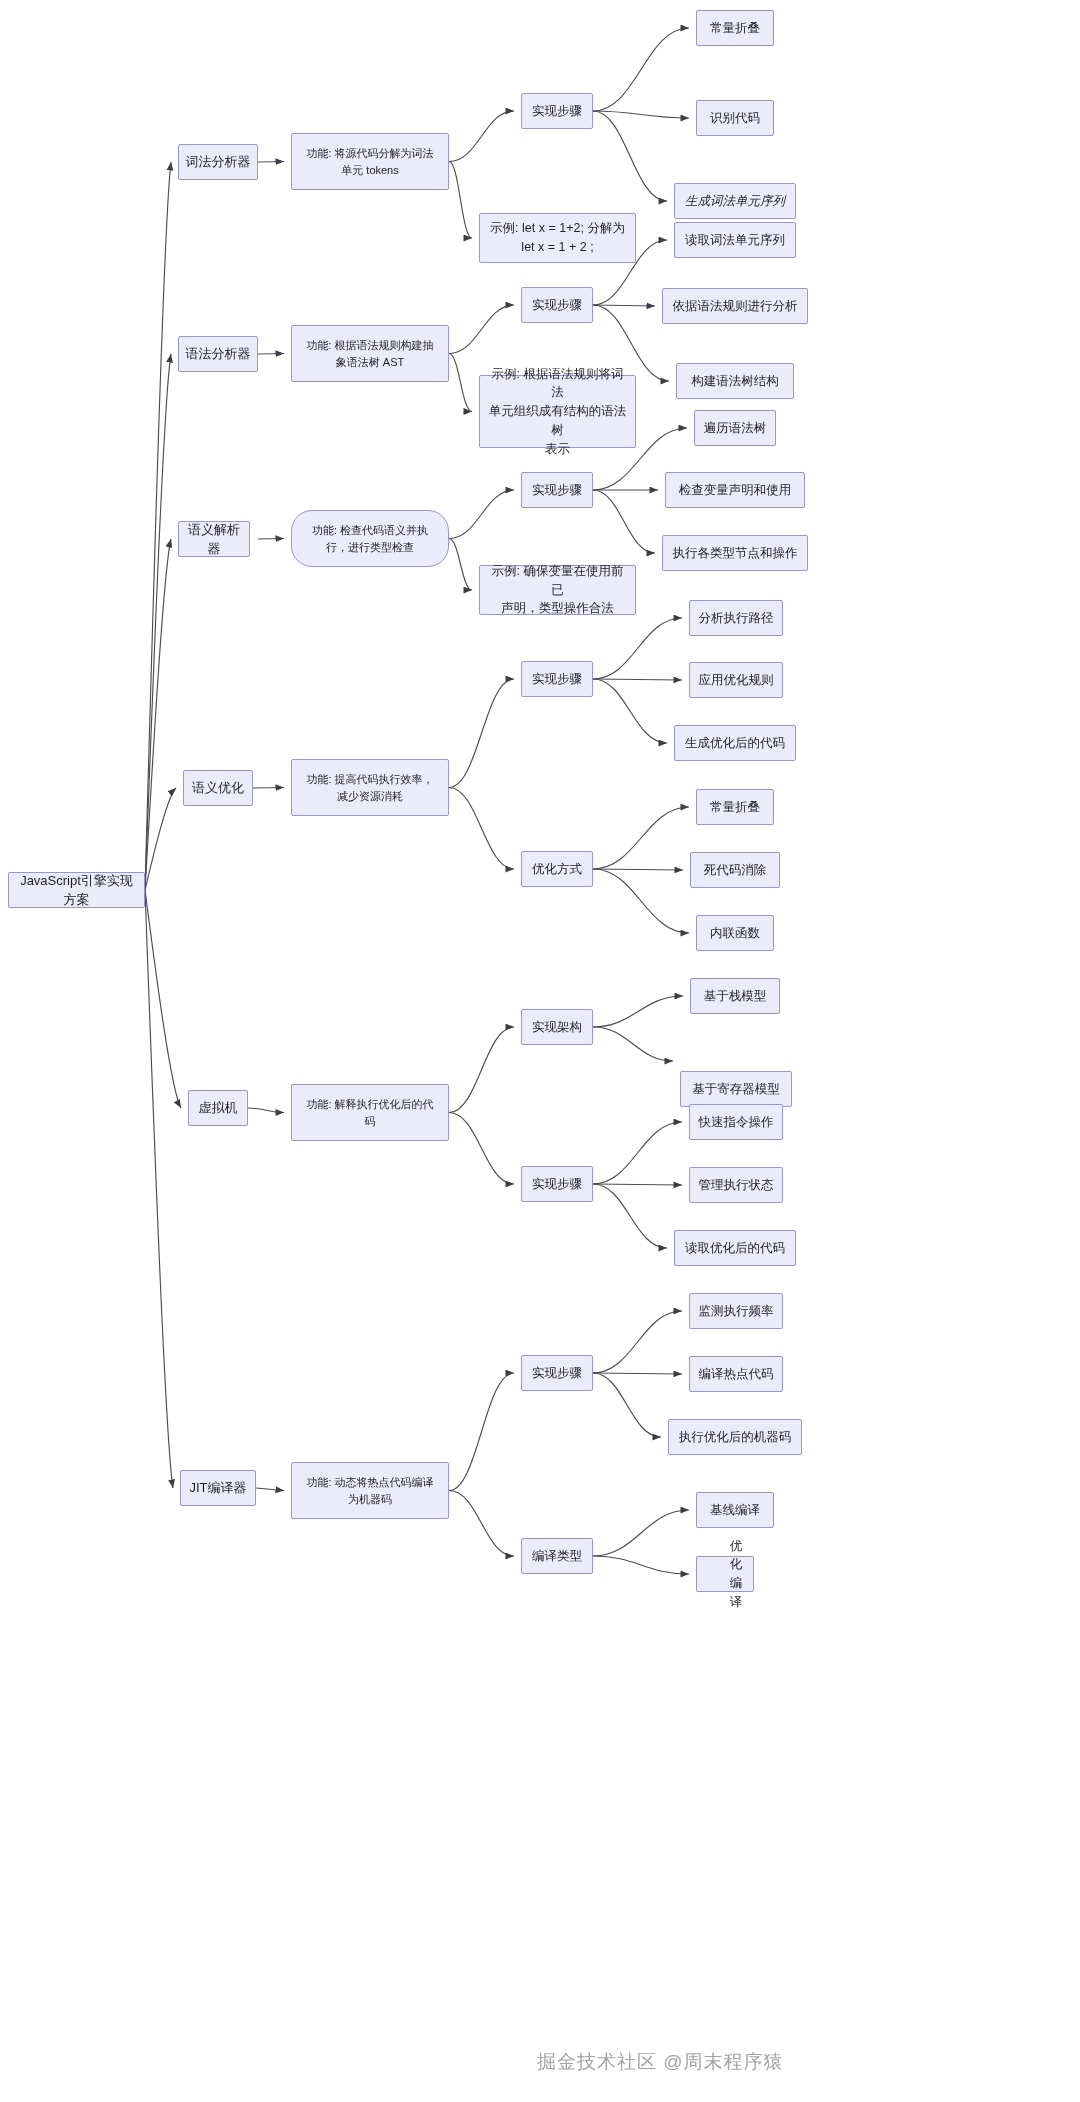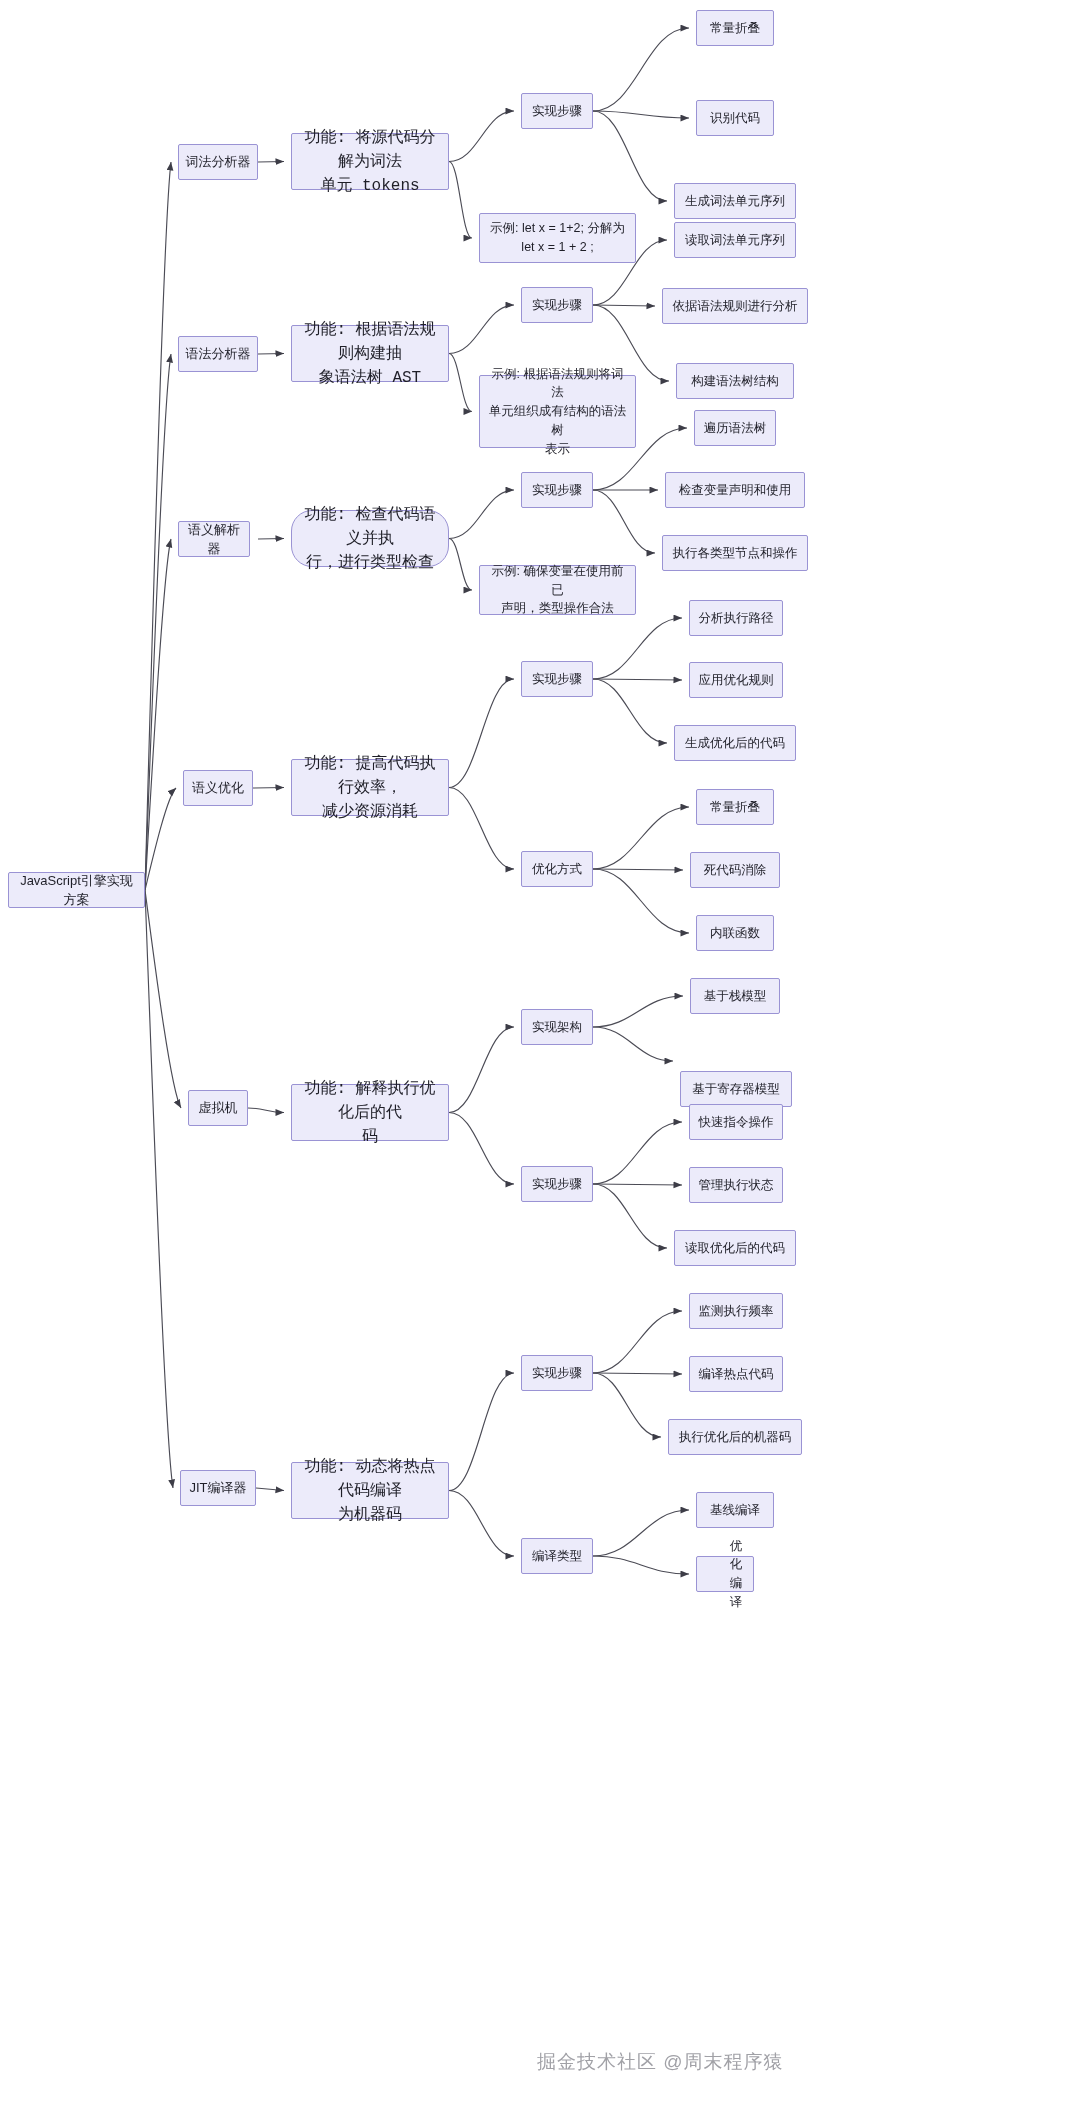--- a/index.html
+++ b/index.html
@@ -31,7 +31,7 @@
   }
   .node.root{font-size:13px;}
   .node.lvl1{font-size:13px;}
-  .node.lvl2{font-size:16px;font-family:Liberation Mono, monospace;}
+  .node.lvl2{font-size:11px;}
   .node.lvl3{font-size:12.5px;}
   .node.leaf{font-size:12.5px;}
   #watermark{

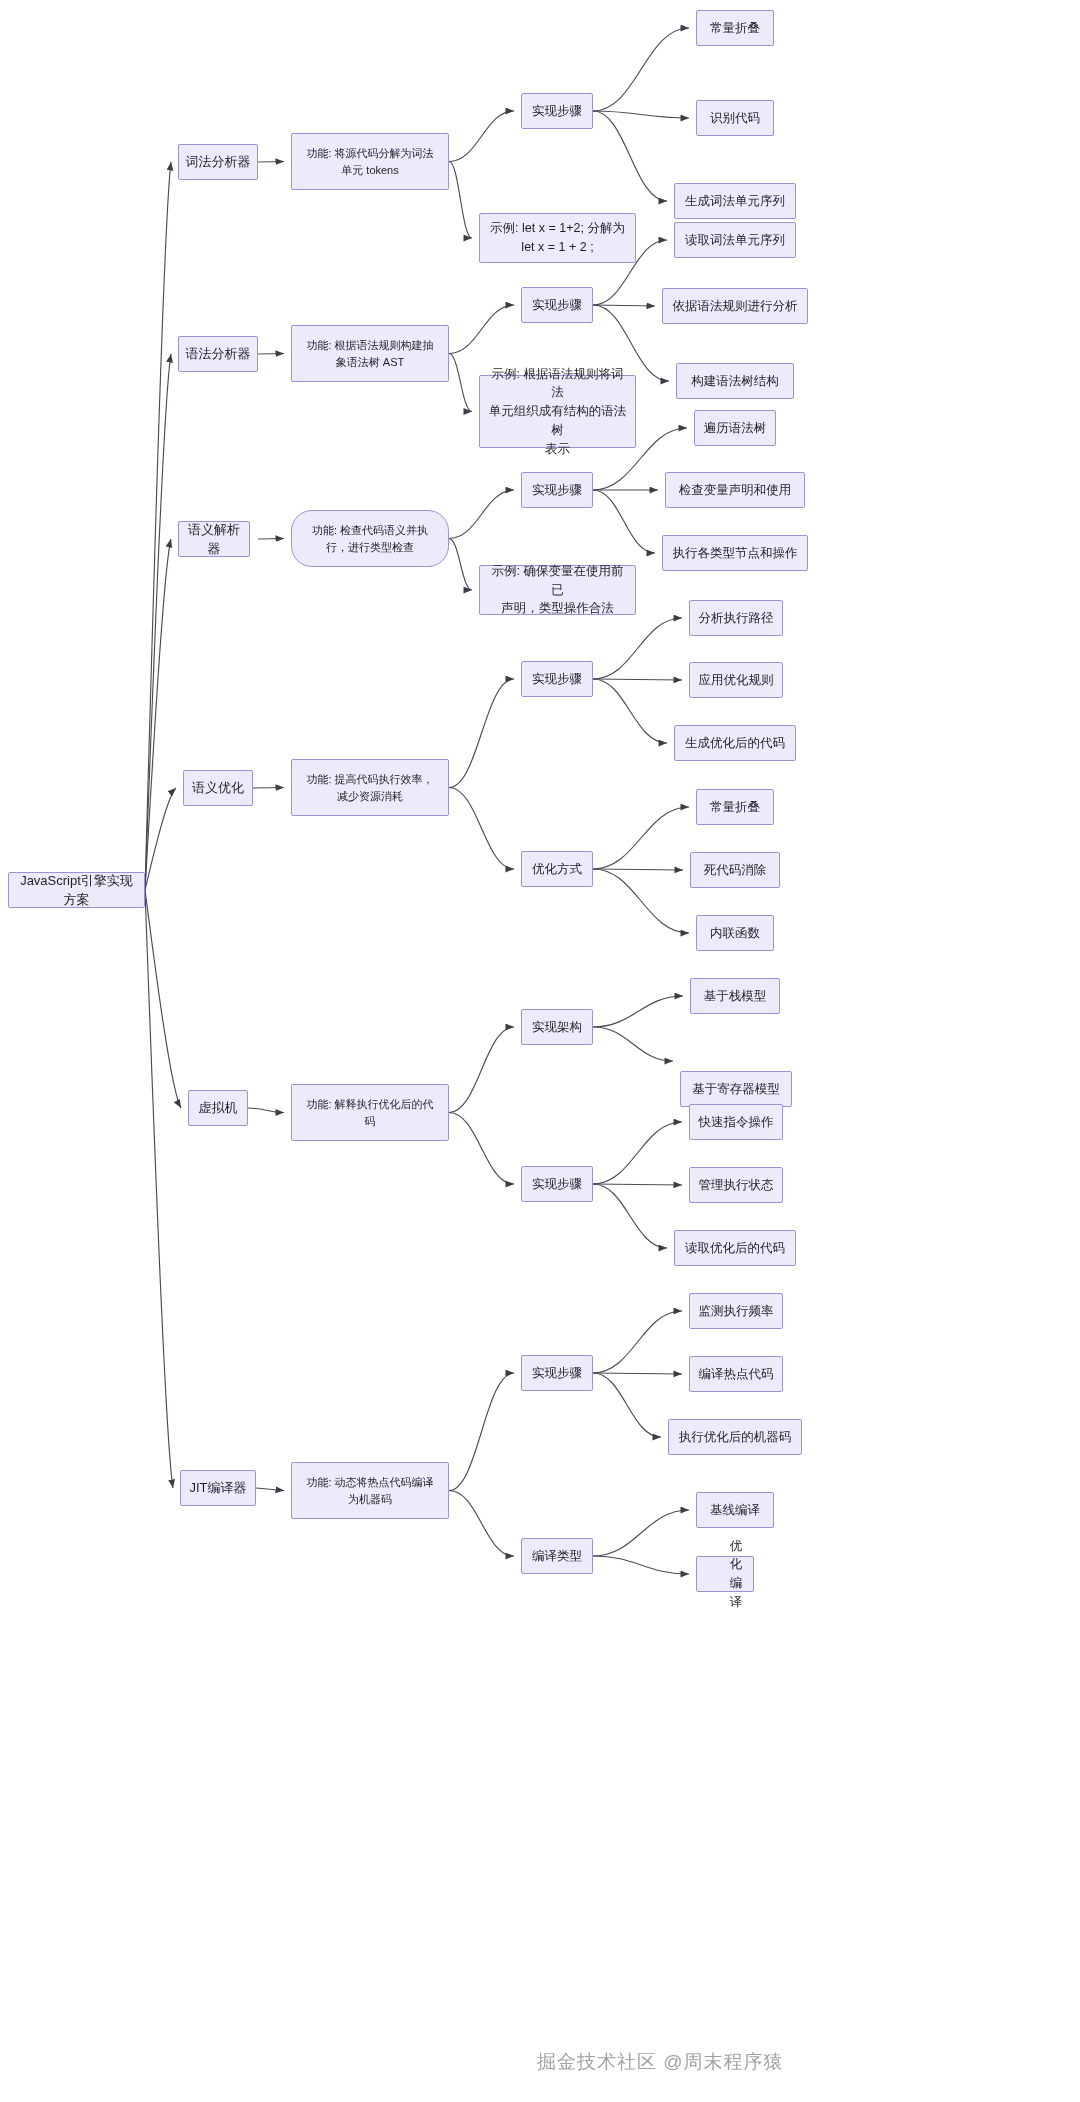--- a/index.html
+++ b/index.html
@@ -118,7 +118,7 @@
 let x = 1 + 2 ;</div>
       <div class="node lvl4 leaf" style="left: 696px; top: 10px; width: 78px; height: 36px;">常量折叠</div>
       <div class="node lvl4 leaf" style="left: 696px; top: 100px; width: 78px; height: 36px;">识别代码</div>
-      <div class="node lvl4 leaf" style="left: 674px; top: 183px; width: 122px; height: 36px;">生成词法单元序列</div>
+      <div class="node lvl4 leaf" style="left: 674px; top: 183px; width: 122px; height: 36px; font-style: italic;">生成词法单元序列</div>
       <div class="node lvl1" style="left: 178px; top: 336px; width: 80px; height: 36px;">语法分析器</div>
       <div class="node lvl2" style="left: 291px; top: 325px; width: 158px; height: 57px;">功能: 根据语法规则构建抽
 象语法树 AST</div>

